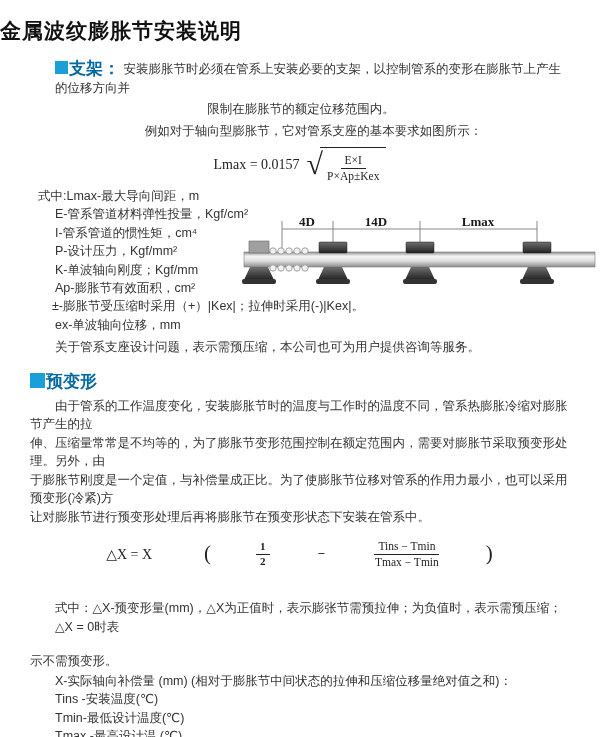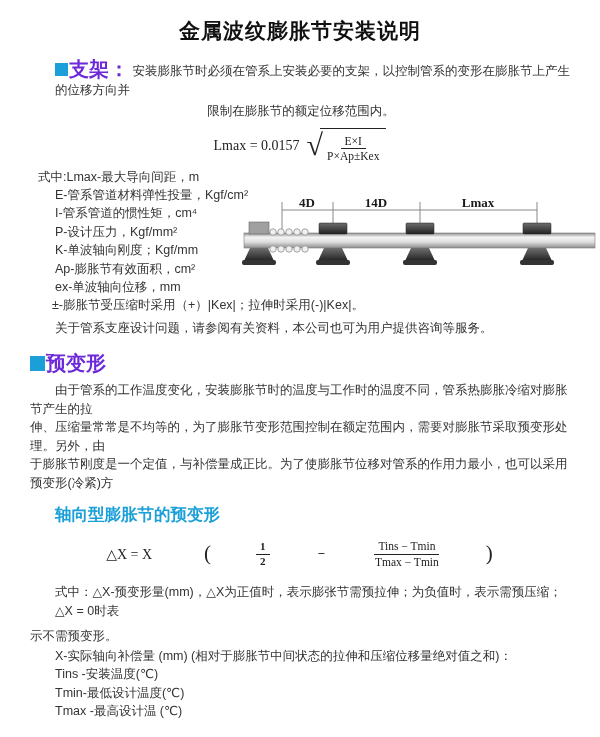--- a/index.html
+++ b/index.html
@@ -8,7 +8,7 @@
     font-family:"Liberation Sans","DejaVu Sans",sans-serif;color:#333;
   }
   .title{
-    text-align:center;font-size:21px;font-weight:bold;color:#111;
+    font-size:21px;font-weight:bold;color:#111;
     padding-top:17px;margin:0;letter-spacing:1px;
   }
   .txt{font-size:12.5px;line-height:18.5px;color:#333;}

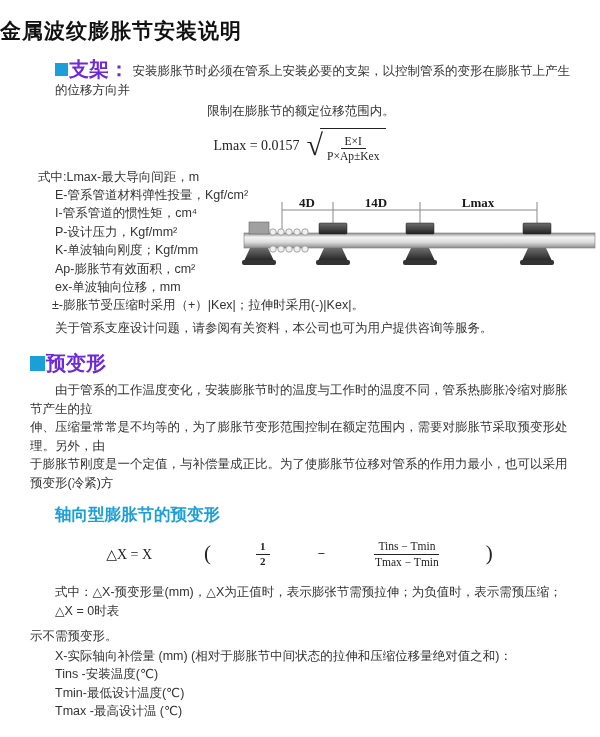--- a/index.html
+++ b/index.html
@@ -15,7 +15,7 @@
   .lead-row{margin:15px 28px 0 55px;}
   .sq{display:inline-block;width:13px;height:13px;background:#1b9fd8;vertical-align:-1px;margin-right:1px;}
   .sq2{display:inline-block;width:15px;height:15px;background:#1b9fd8;vertical-align:-2px;margin-right:1px;}
-  .sec-label{color:#6d28d9;font-size:20px;font-weight:bold;vertical-align:-1px;}
+  .sec-label{color:#0369a1;font-size:17px;font-weight:bold;vertical-align:-1px;}
   .cont{margin:3px 28px 0 30px;text-align:center;}
   .indent55{margin-left:55px;}
   

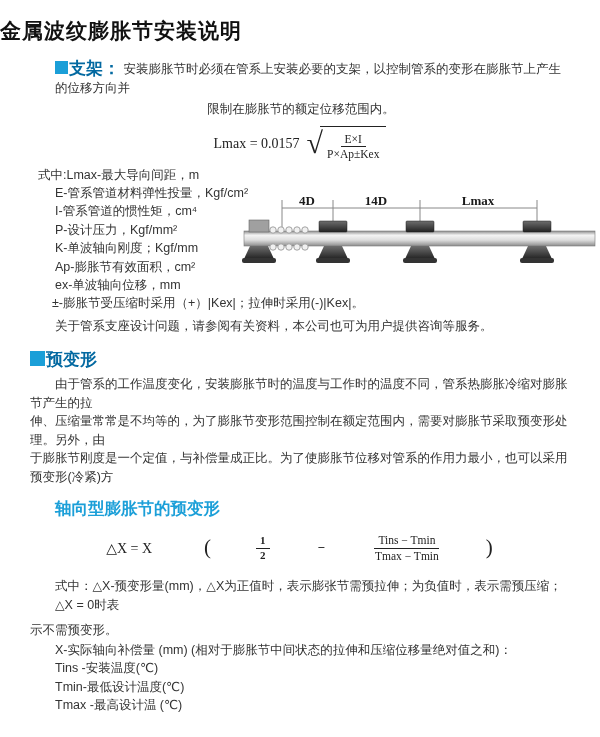--- a/index.html
+++ b/index.html
@@ -65,6 +65,7 @@
     <span>安装膨胀节时必须在管系上安装必要的支架，以控制管系的变形在膨胀节上产生的位移方向并</span>
   </div>
   <div class="cont txt">限制在膨胀节的额定位移范围内。</div>
+  <div class="cont txt indent55" style="margin-left:55px">例如对于轴向型膨胀节，它对管系支座的基本要求如图所示：</div>
 
   <div class="formula f1">
     <span class="f-lhs">Lmax = 0.0157</span>

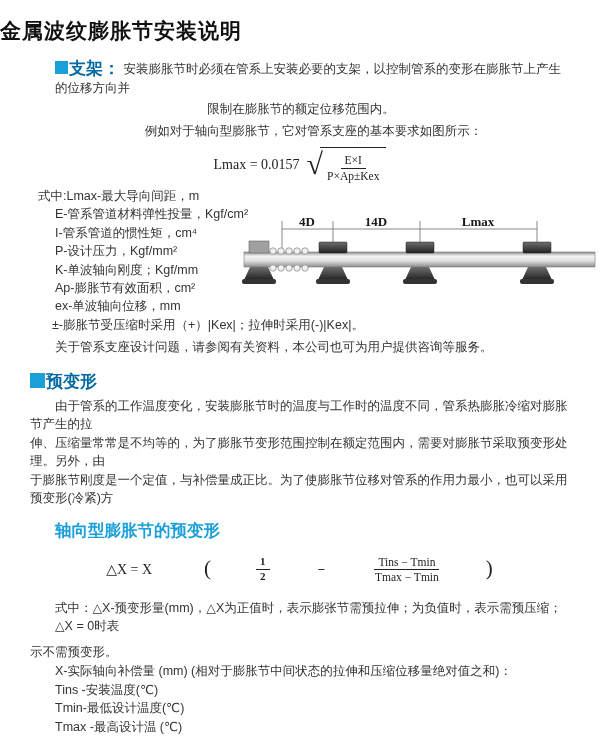--- a/index.html
+++ b/index.html
@@ -85,8 +85,8 @@
     <div class="d pl17">P-设计压力，Kgf/mm²</div>
     <div class="d pl17">K-单波轴向刚度；Kgf/mm</div>
     <div class="d pl17">Ap-膨胀节有效面积，cm²</div>
+    <div class="d pl14">±-膨胀节受压缩时采用（+）|Kex|；拉伸时采用(-)|Kex|。</div>
     <div class="d pl17">ex-单波轴向位移，mm</div>
-    <div class="d pl14">±-膨胀节受压缩时采用（+）|Kex|；拉伸时采用(-)|Kex|。</div>
 
     <svg class="diagram" viewBox="0 0 355 85">
       <defs>

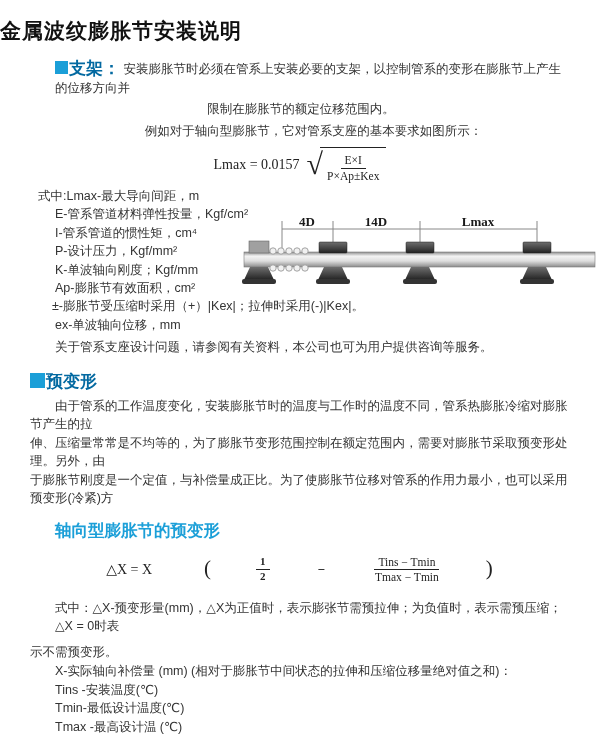--- a/index.html
+++ b/index.html
@@ -150,7 +150,7 @@
     </svg>
   </div>
 
-  <div class="note-row txt">关于管系支座设计问题，请参阅有关资料，本公司也可为用户提供咨询等服务。</div>
+  <div class="note-row txt">关于管系支座设计问题，表示需预压缩，本公司也可为用户提供咨询等服务。</div>
 
   <div class="sec2-head">
     <span class="sq2"></span><span class="sec-label">预变形</span>

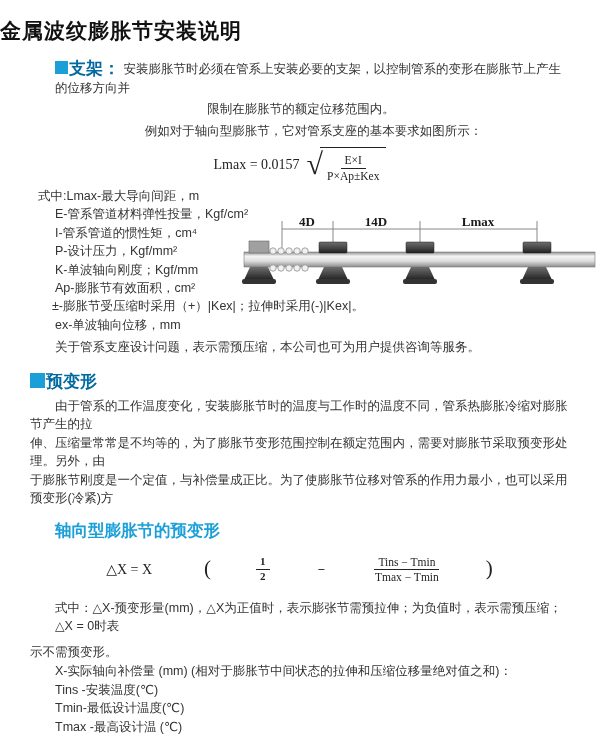--- a/index.html
+++ b/index.html
@@ -159,6 +159,7 @@
     <div class="ind">由于管系的工作温度变化，安装膨胀节时的温度与工作时的温度不同，管系热膨胀冷缩对膨胀节产生的拉</div>
     <div>伸、压缩量常常是不均等的，为了膨胀节变形范围控制在额定范围内，需要对膨胀节采取预变形处理。另外，由</div>
     <div>于膨胀节刚度是一个定值，与补偿量成正比。为了使膨胀节位移对管系的作用力最小，也可以采用预变形(冷紧)方</div>
+    <div>让对膨胀节进行预变形处理后再将膨胀节在预变形状态下安装在管系中。</div>
   </div>
 
   <div class="sub-head">轴向型膨胀节的预变形</div>

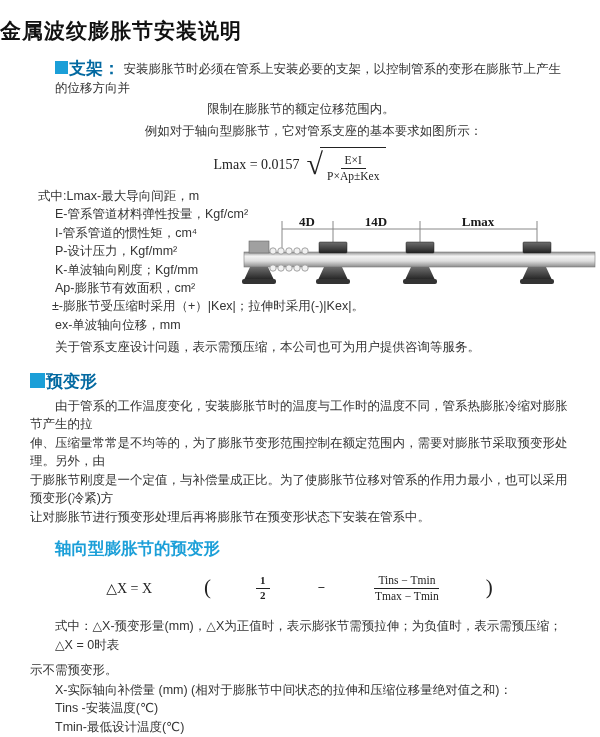--- a/index.html
+++ b/index.html
@@ -162,7 +162,6 @@
     <div>让对膨胀节进行预变形处理后再将膨胀节在预变形状态下安装在管系中。</div>
   </div>
 
-  <div class="sub-head">轴向型膨胀节的预变形</div>
 
   <div class="formula f2">
     <span class="f-lhs">△X = X</span>

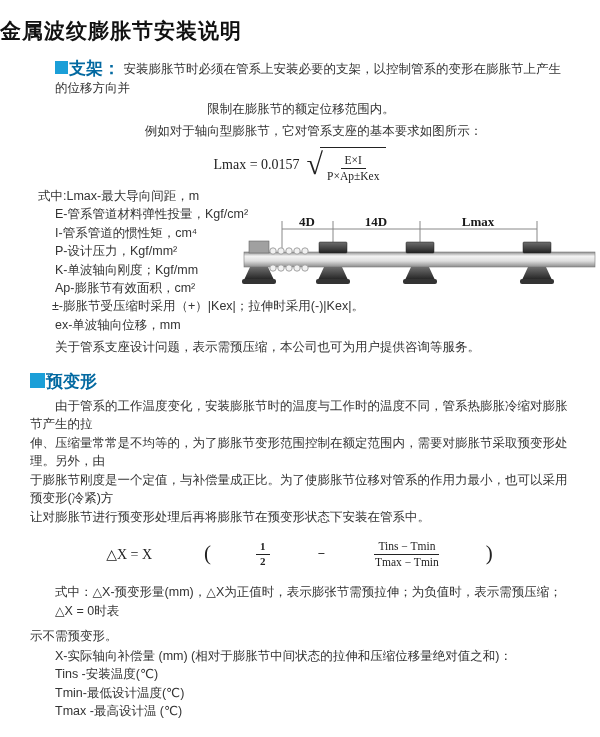--- a/index.html
+++ b/index.html
@@ -44,7 +44,7 @@
   .para{margin:4px 28px 0 30px;}
   .para .ind{text-indent:25px;}
   .sub-head{color:#1b9fd8;font-size:16.5px;font-weight:bold;margin:12px 0 0 55px;}
-  .axnote1{margin:10px 28px 0 55px;}
+  .axnote1{margin:26px 28px 0 55px;}
   .axnote2{margin:7px 28px 0 30px;}
   .axdefs{margin:1px 28px 0 55px;}
   .axdefs .d{line-height:18.6px;}

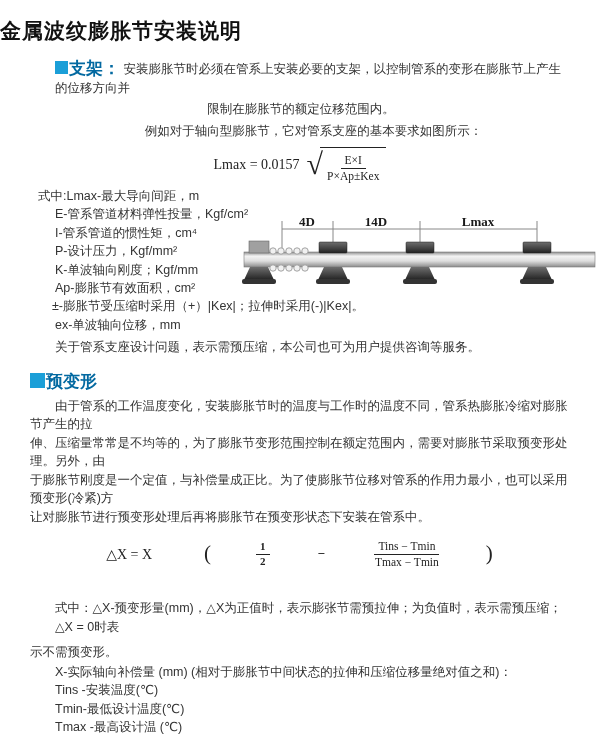--- a/index.html
+++ b/index.html
@@ -45,7 +45,7 @@
   .para .ind{text-indent:25px;}
   .sub-head{color:#1b9fd8;font-size:16.5px;font-weight:bold;margin:12px 0 0 55px;}
   .axnote1{margin:26px 28px 0 55px;}
-  .axnote2{margin:7px 28px 0 30px;}
+  .axnote2{margin:16px 28px 0 30px;}
   .axdefs{margin:1px 28px 0 55px;}
   .axdefs .d{line-height:18.6px;}
   

